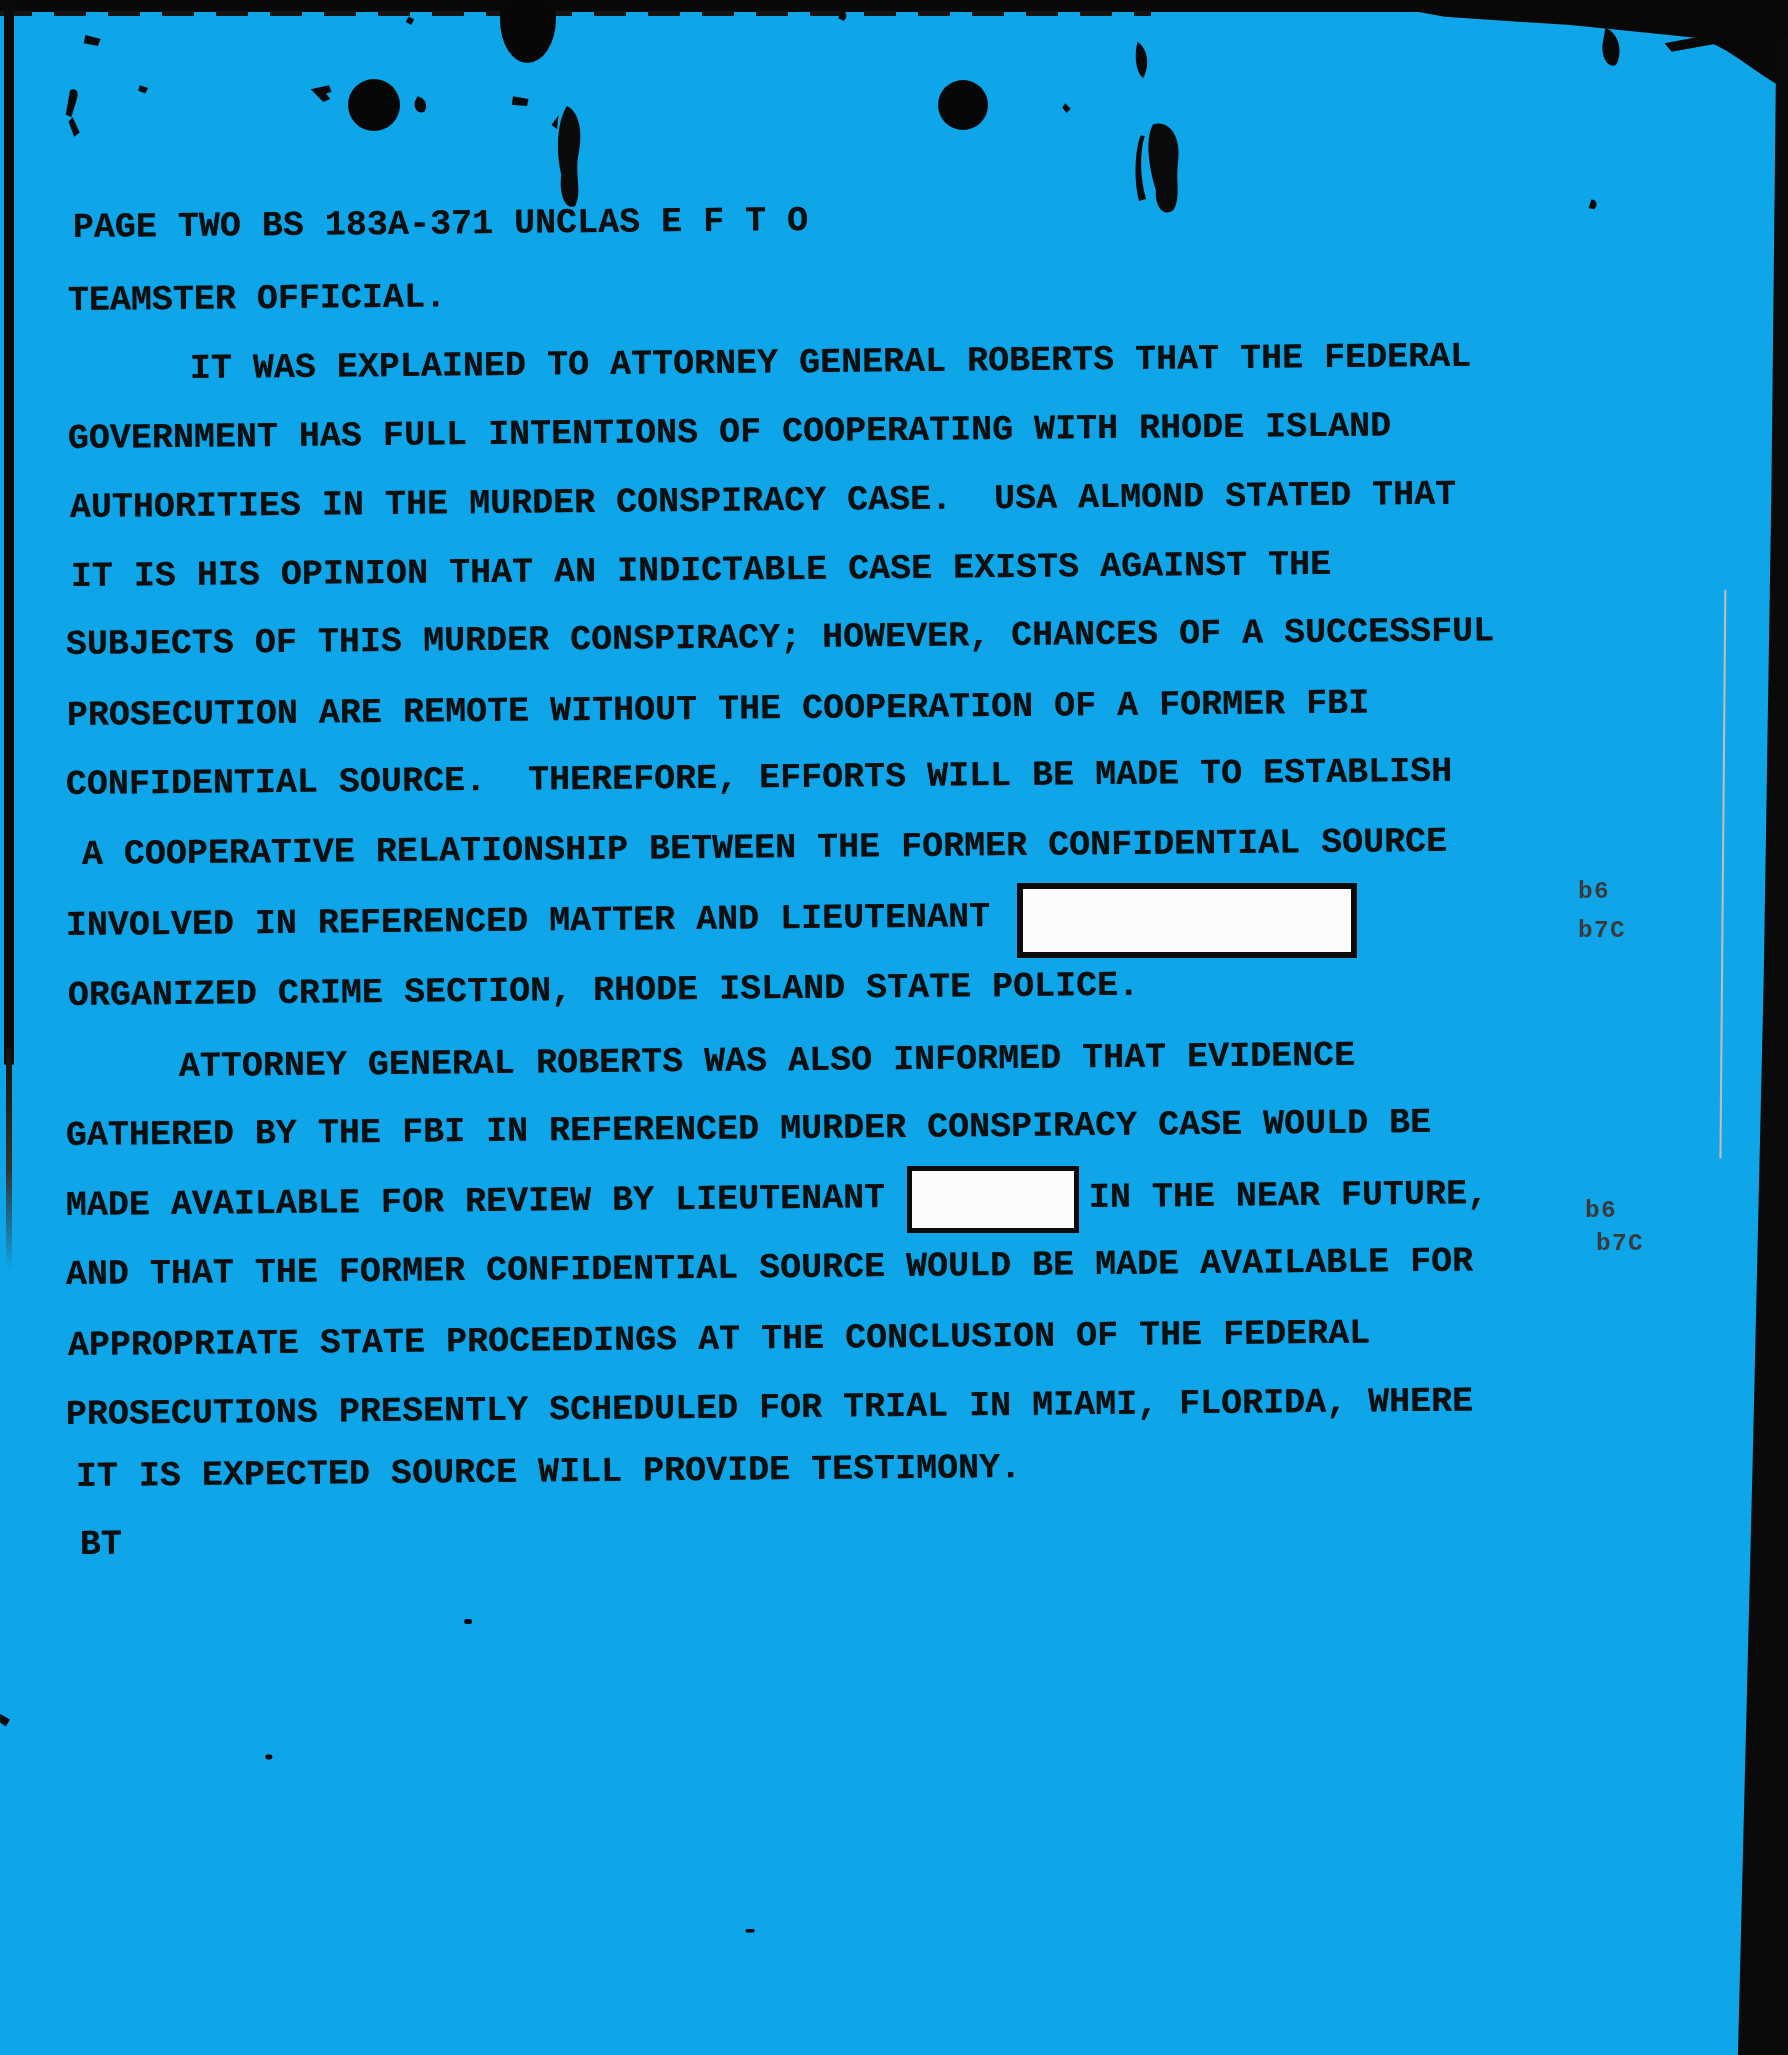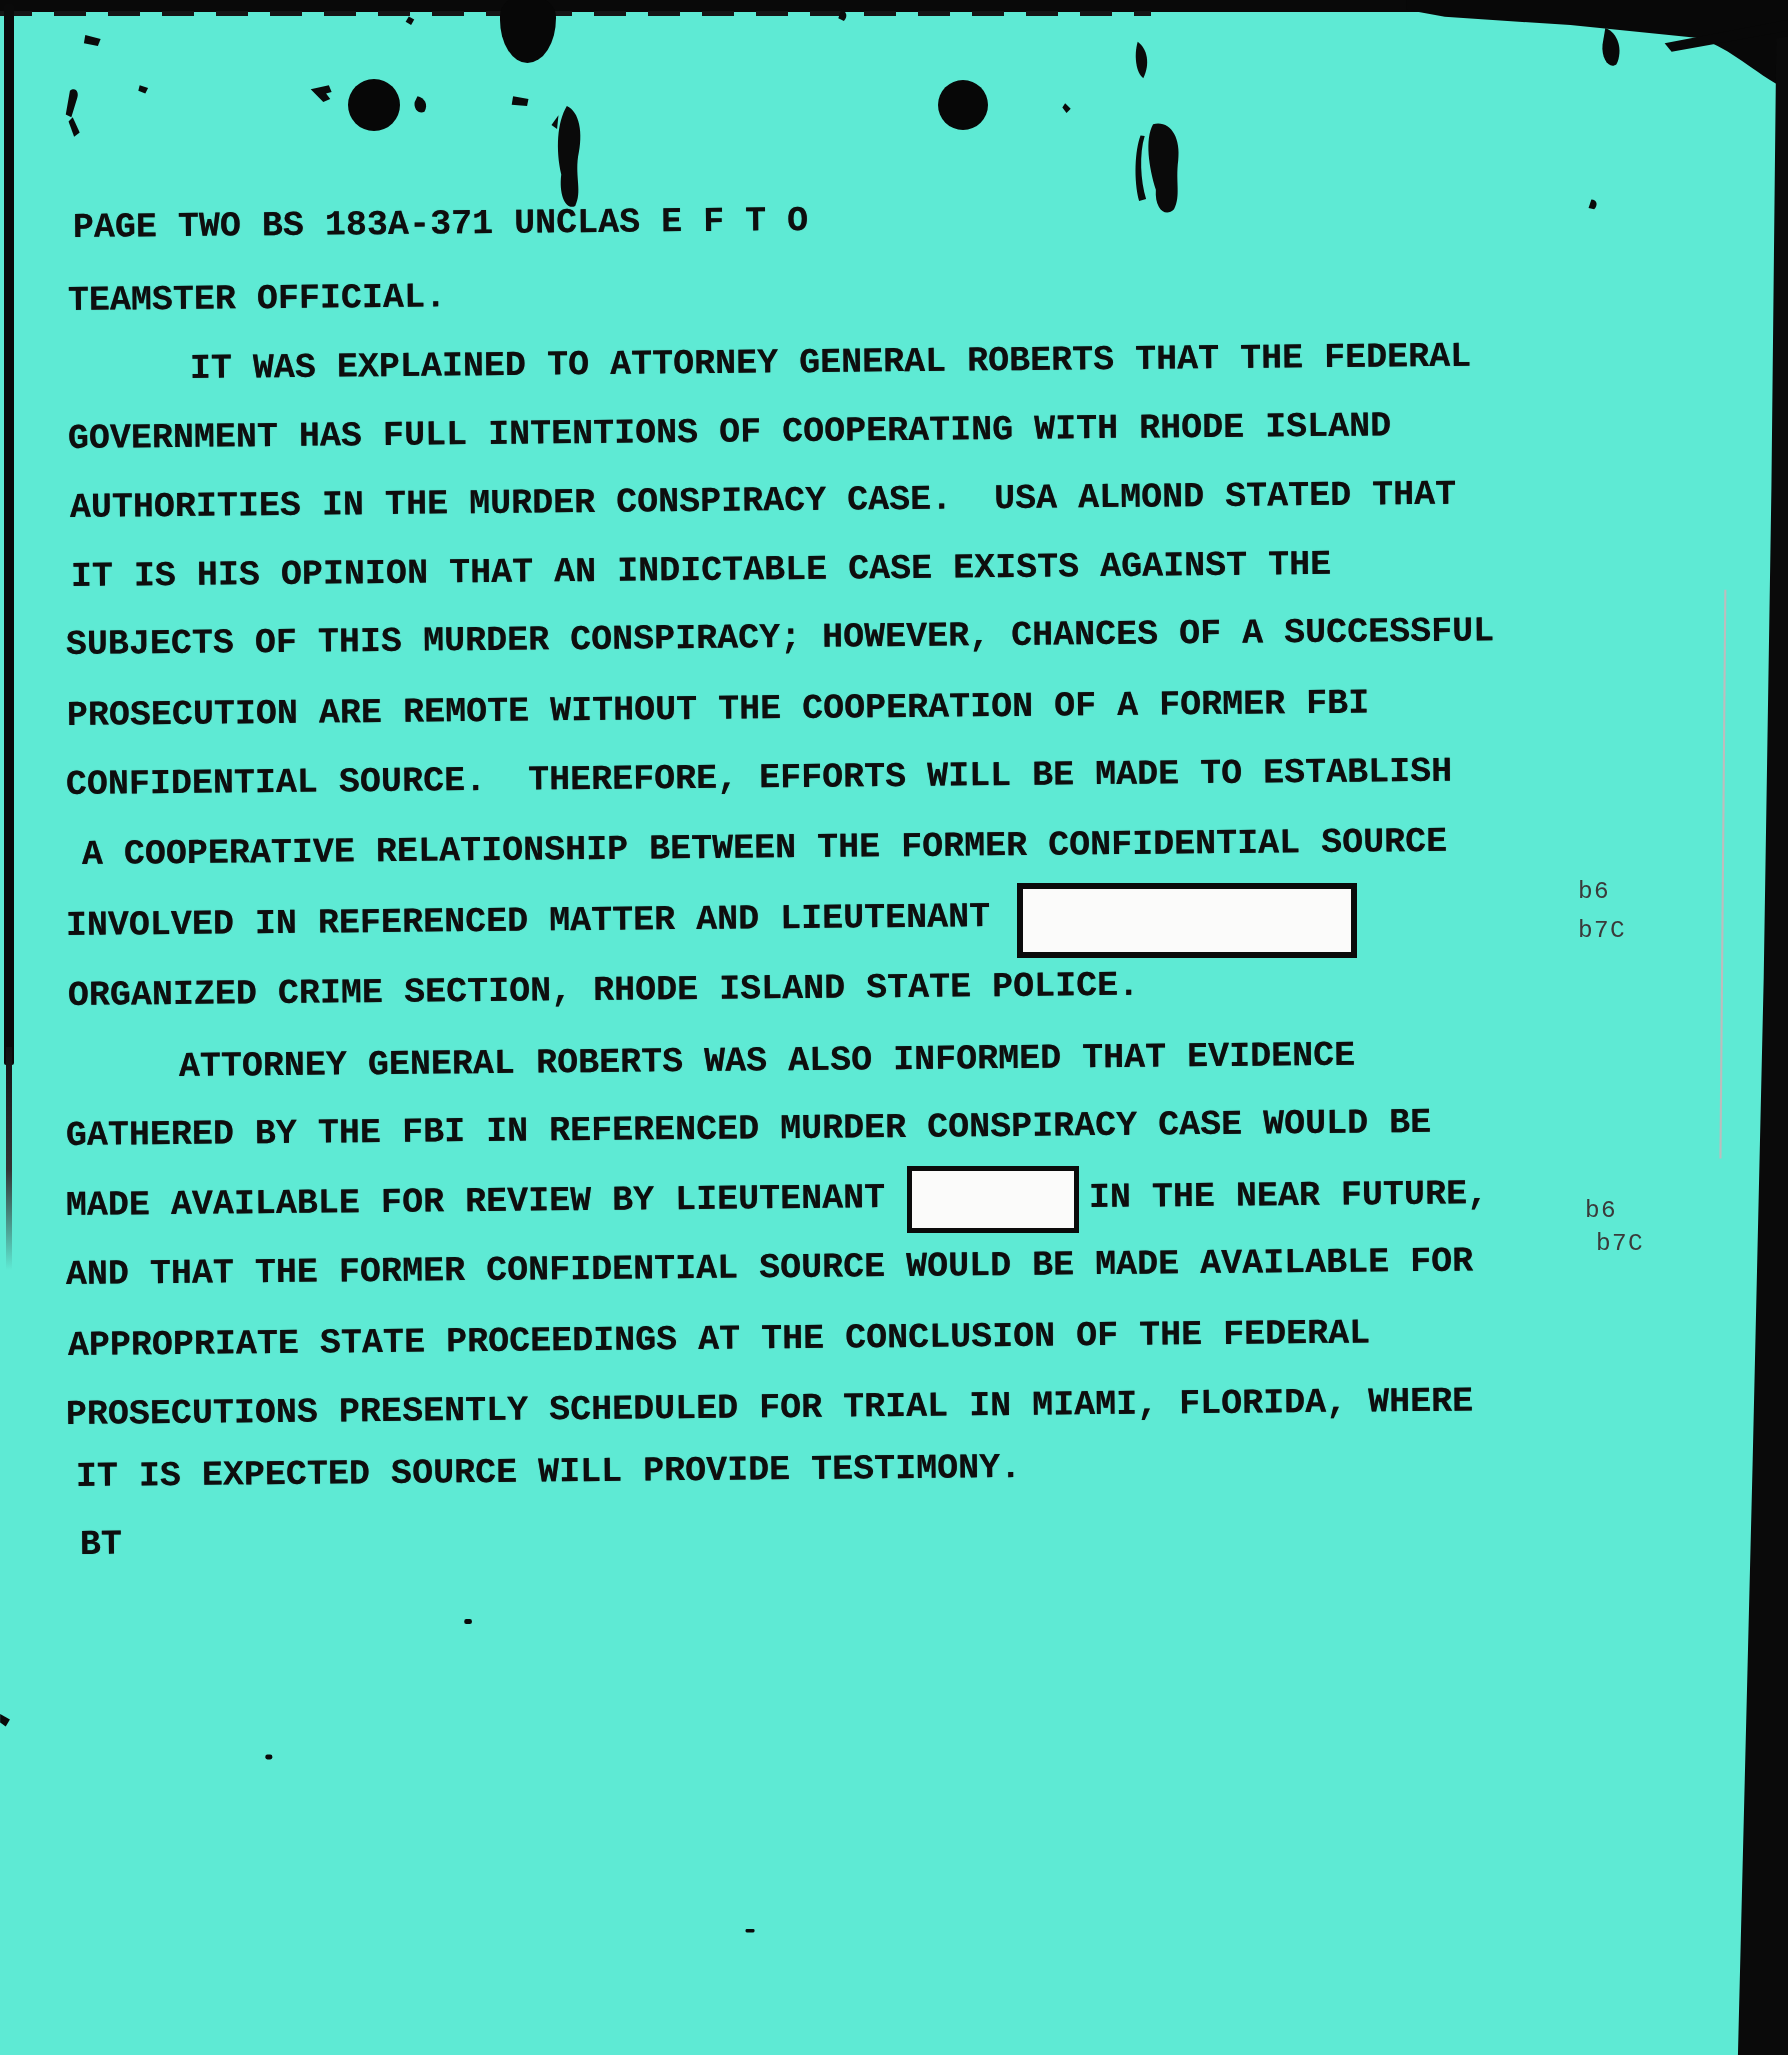--- a/index.html
+++ b/index.html
@@ -6,7 +6,7 @@
   .page{
     position:relative;
     width:1789px;height:2056px;
-    background:#5eead4;
+    background:#0ea5e9;
     overflow:hidden;
     font-family:"Liberation Mono","DejaVu Sans Mono",monospace;
   }

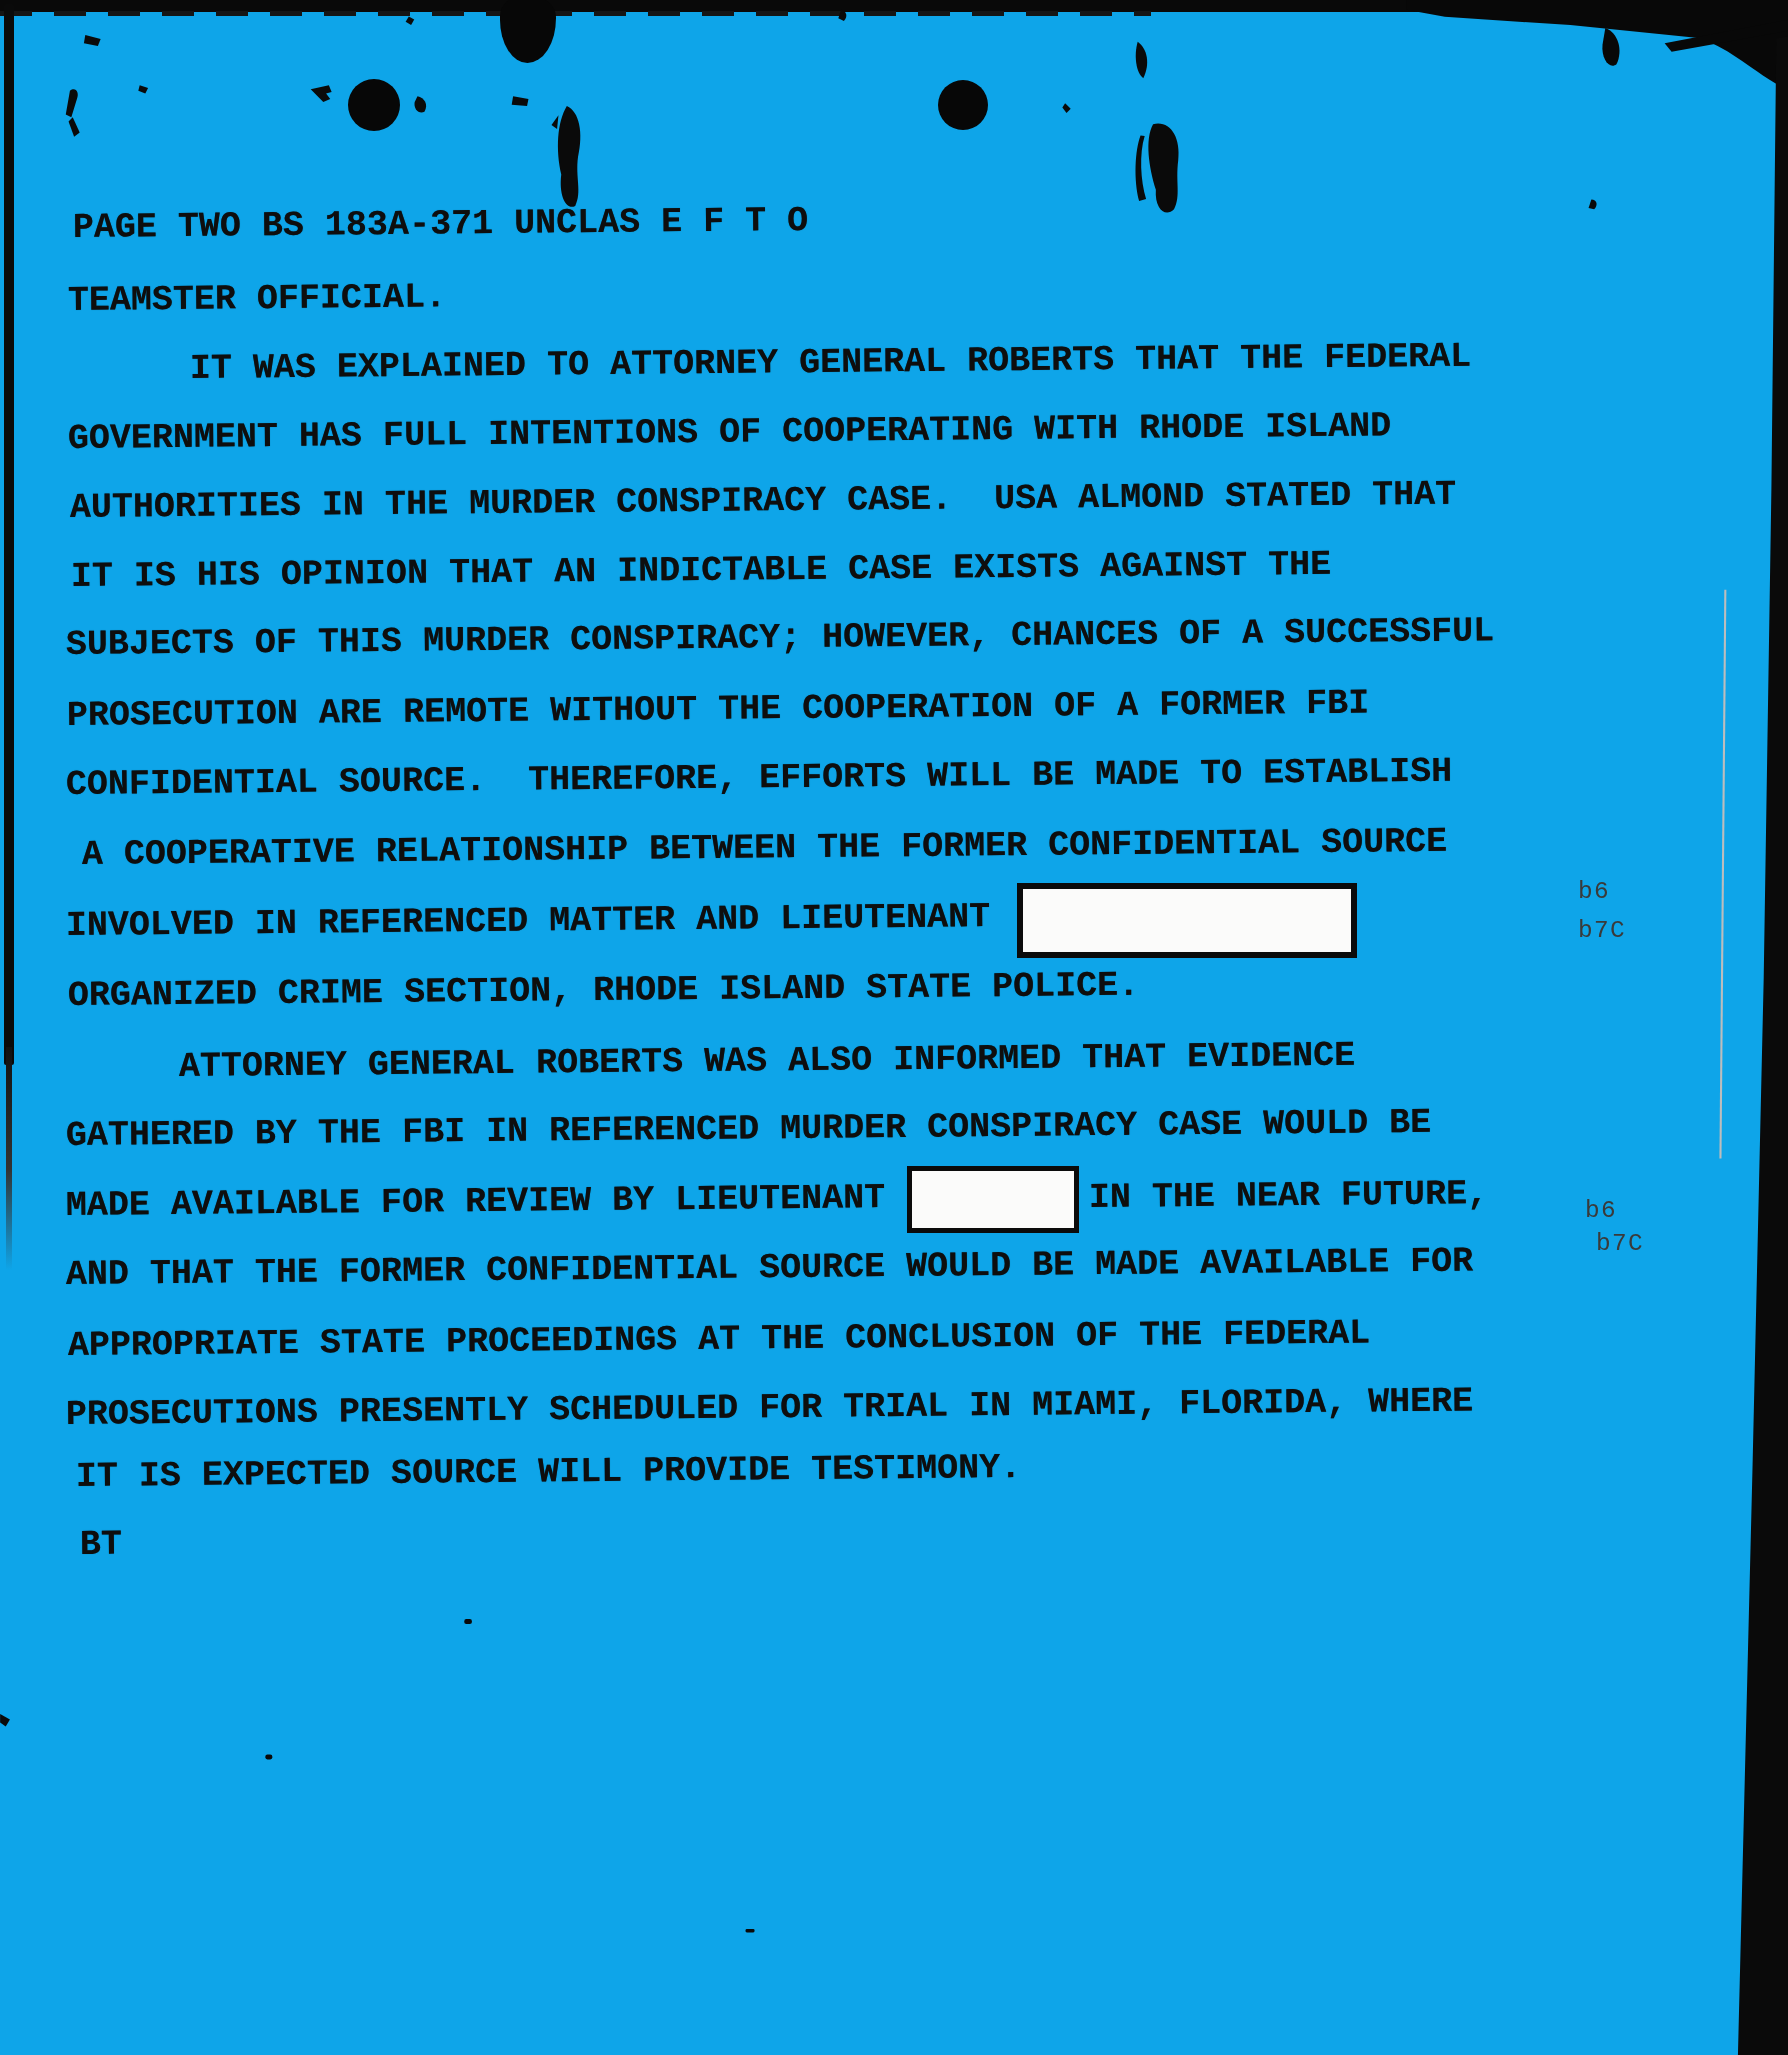--- a/index.html
+++ b/index.html
@@ -25,7 +25,7 @@
   .margin-code{
     position:absolute;
     font-size:24.4px;
-    font-weight:400;
+    font-weight:700;
     color:#3a3a3a;
     letter-spacing:1.4px;
     font-family:"Liberation Mono","DejaVu Sans Mono",monospace;

